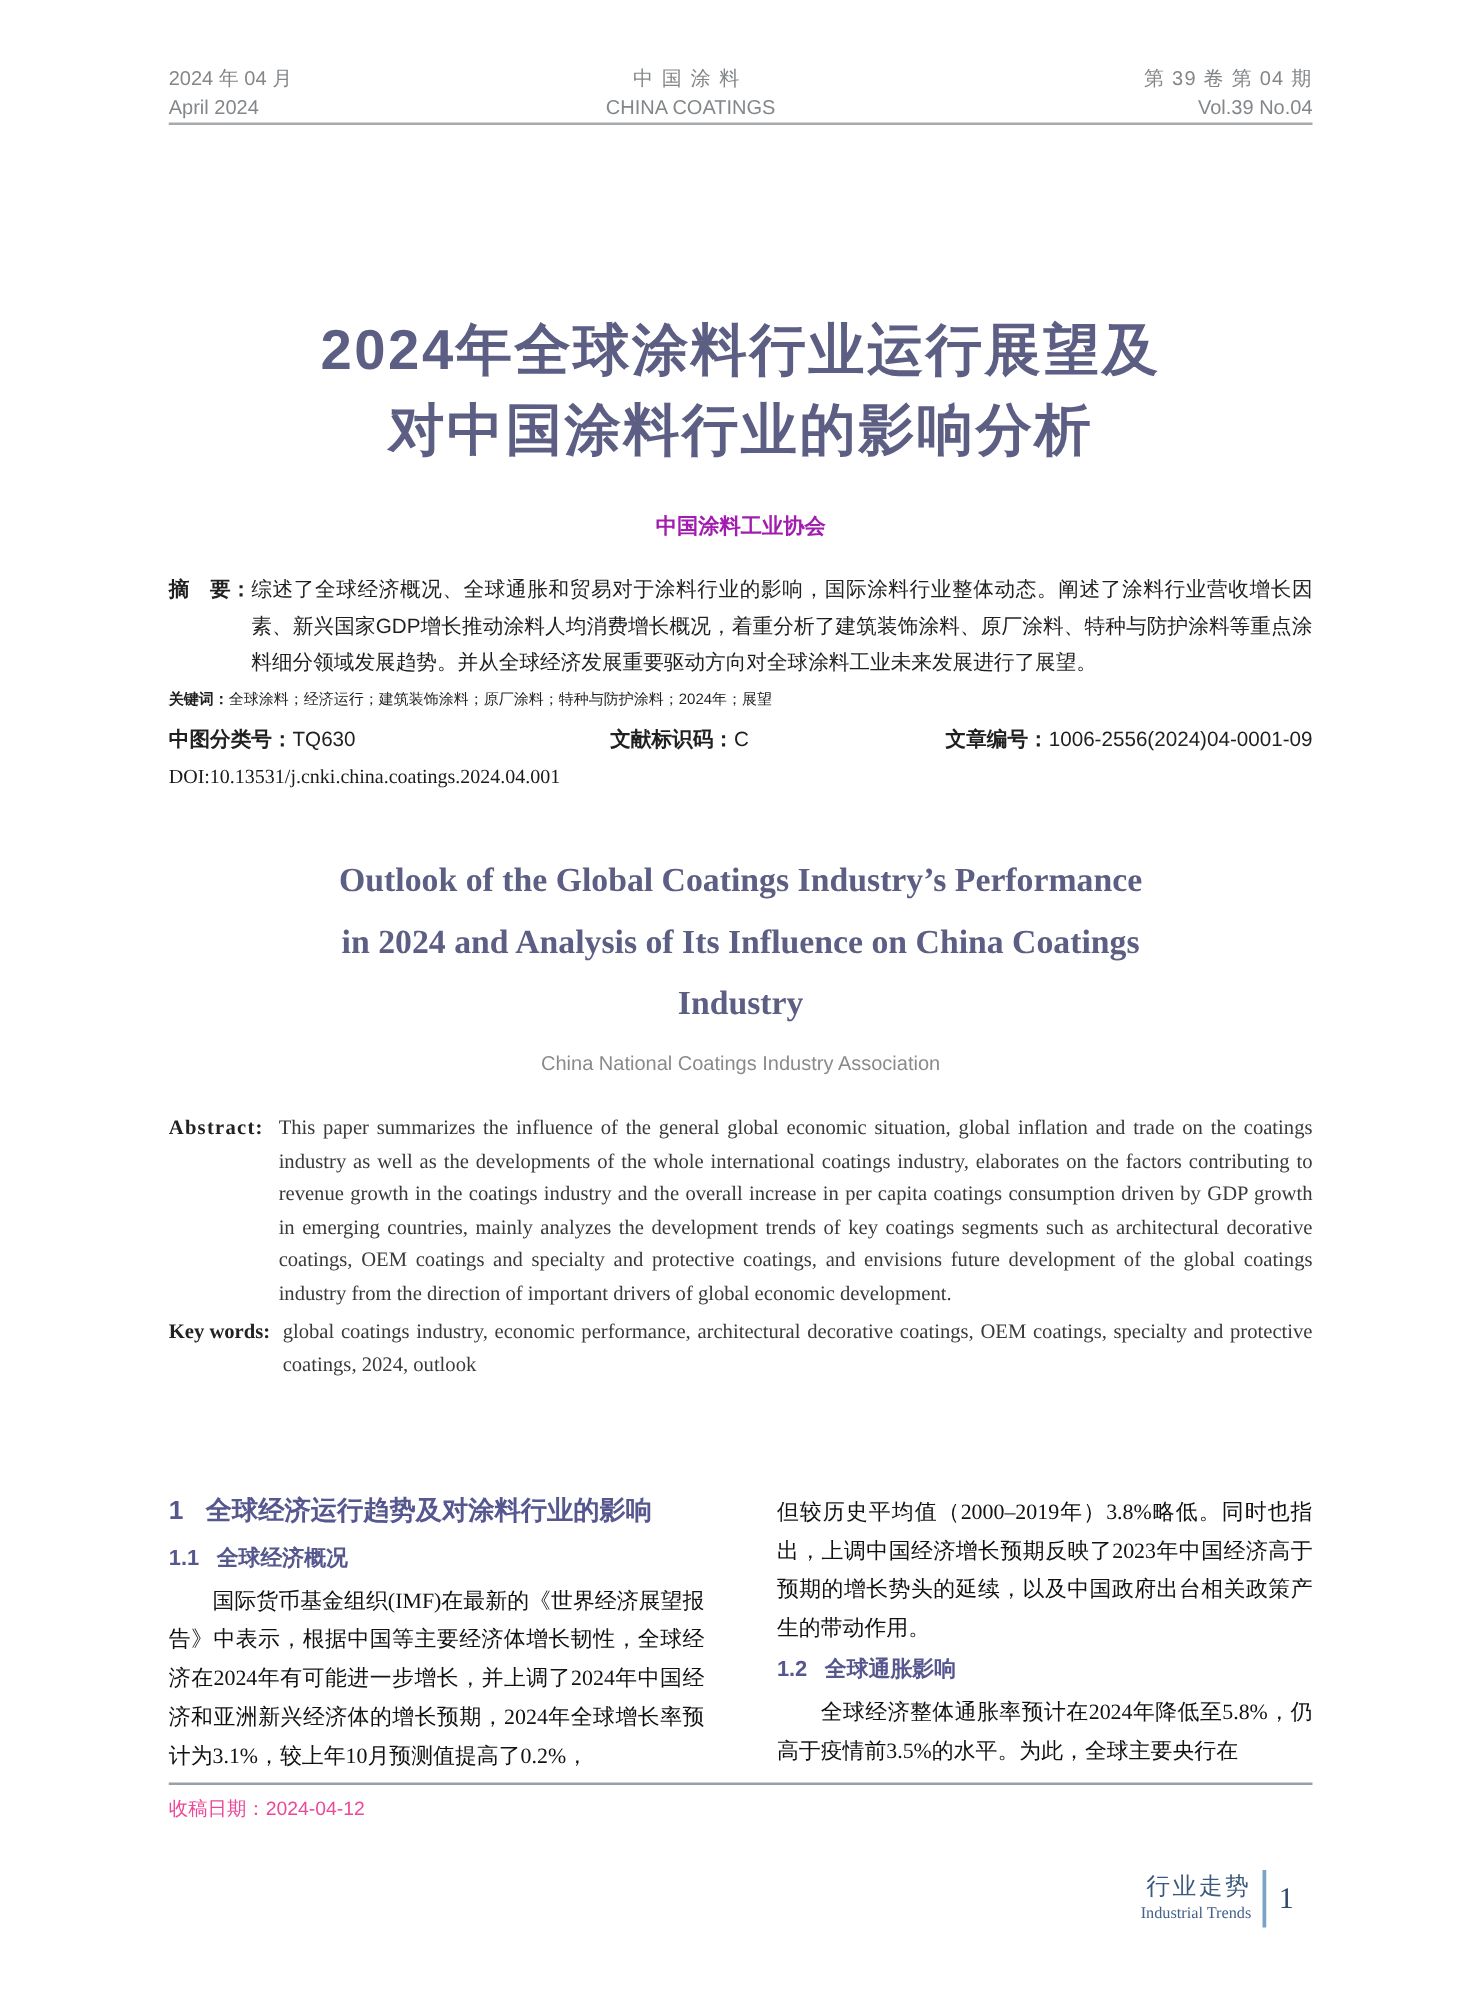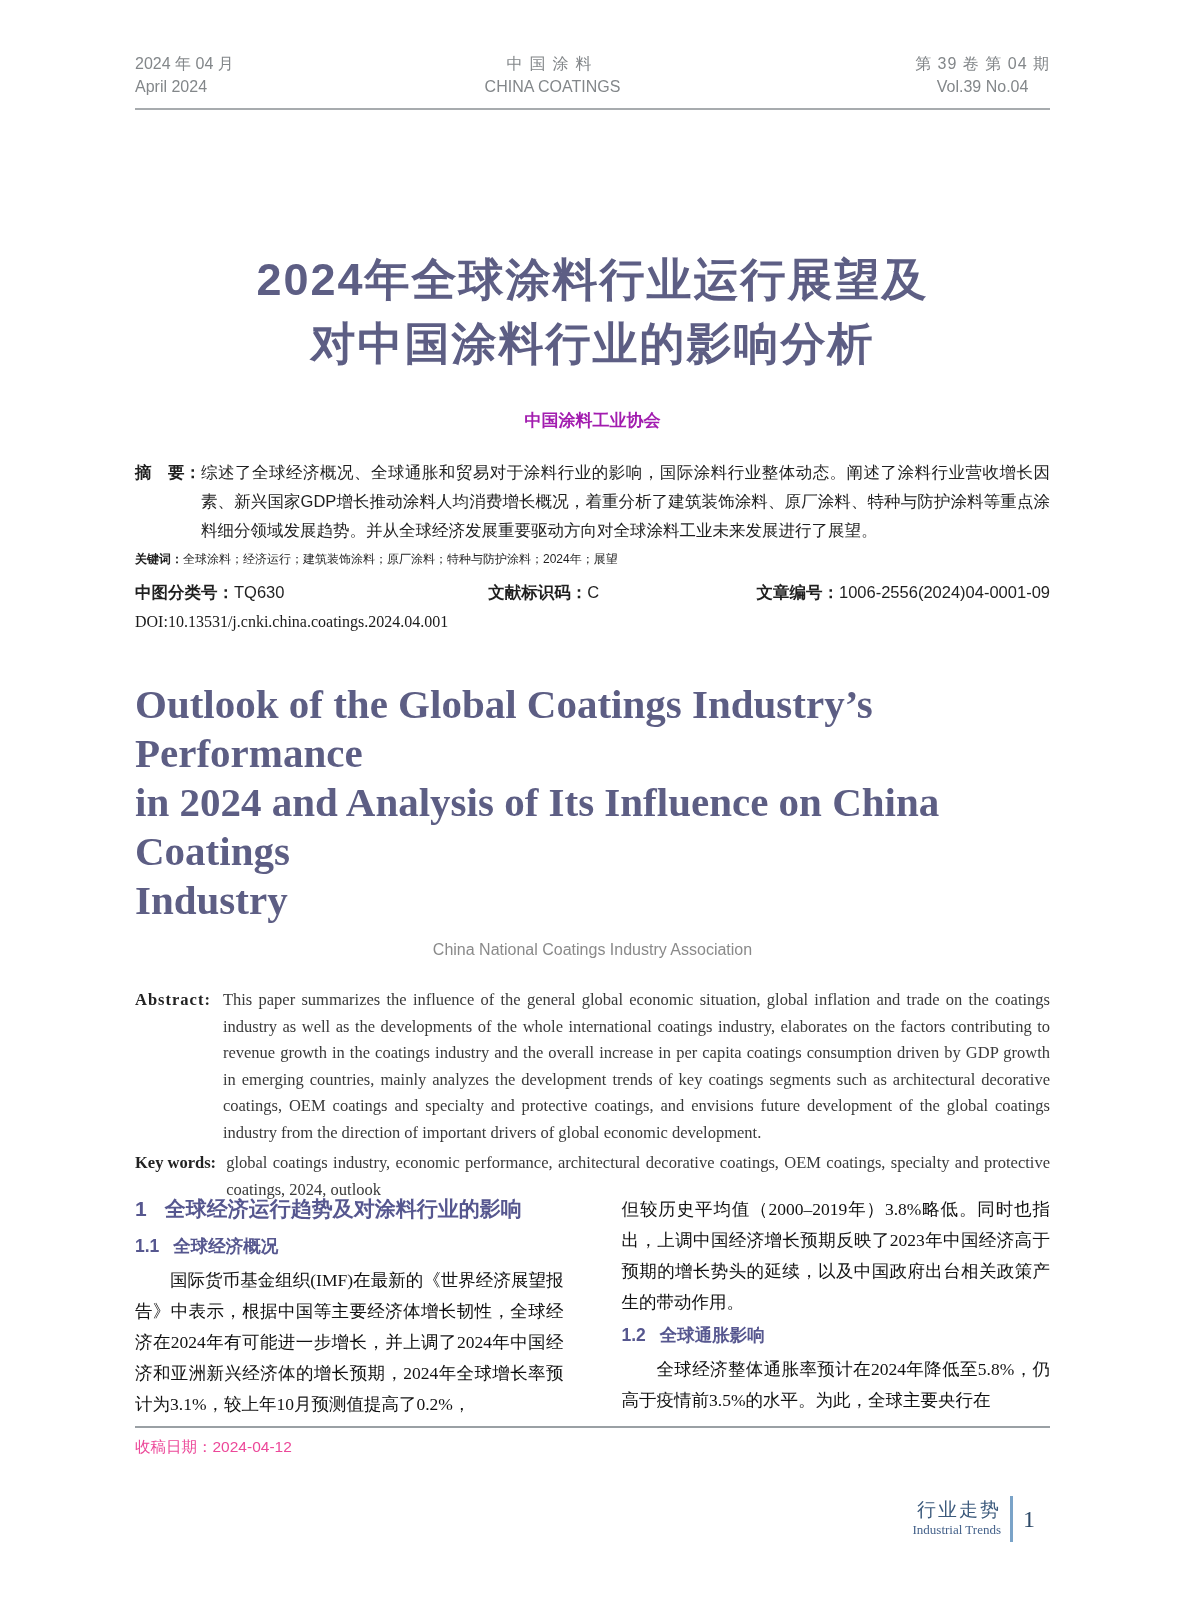--- a/index.html
+++ b/index.html
@@ -11,7 +11,7 @@
   .masthead {
     position:absolute; left:135px; right:137px; top:52px;
     display:flex; justify-content:space-between; align-items:flex-end;
-    padding-bottom:10px; border-bottom:2px solid #a7abae;
+    border-bottom:2px solid #a7abae;
     color:#83878a; font-size:16px; line-height:23px;
   }
   .mast-col.center { text-align:center; }

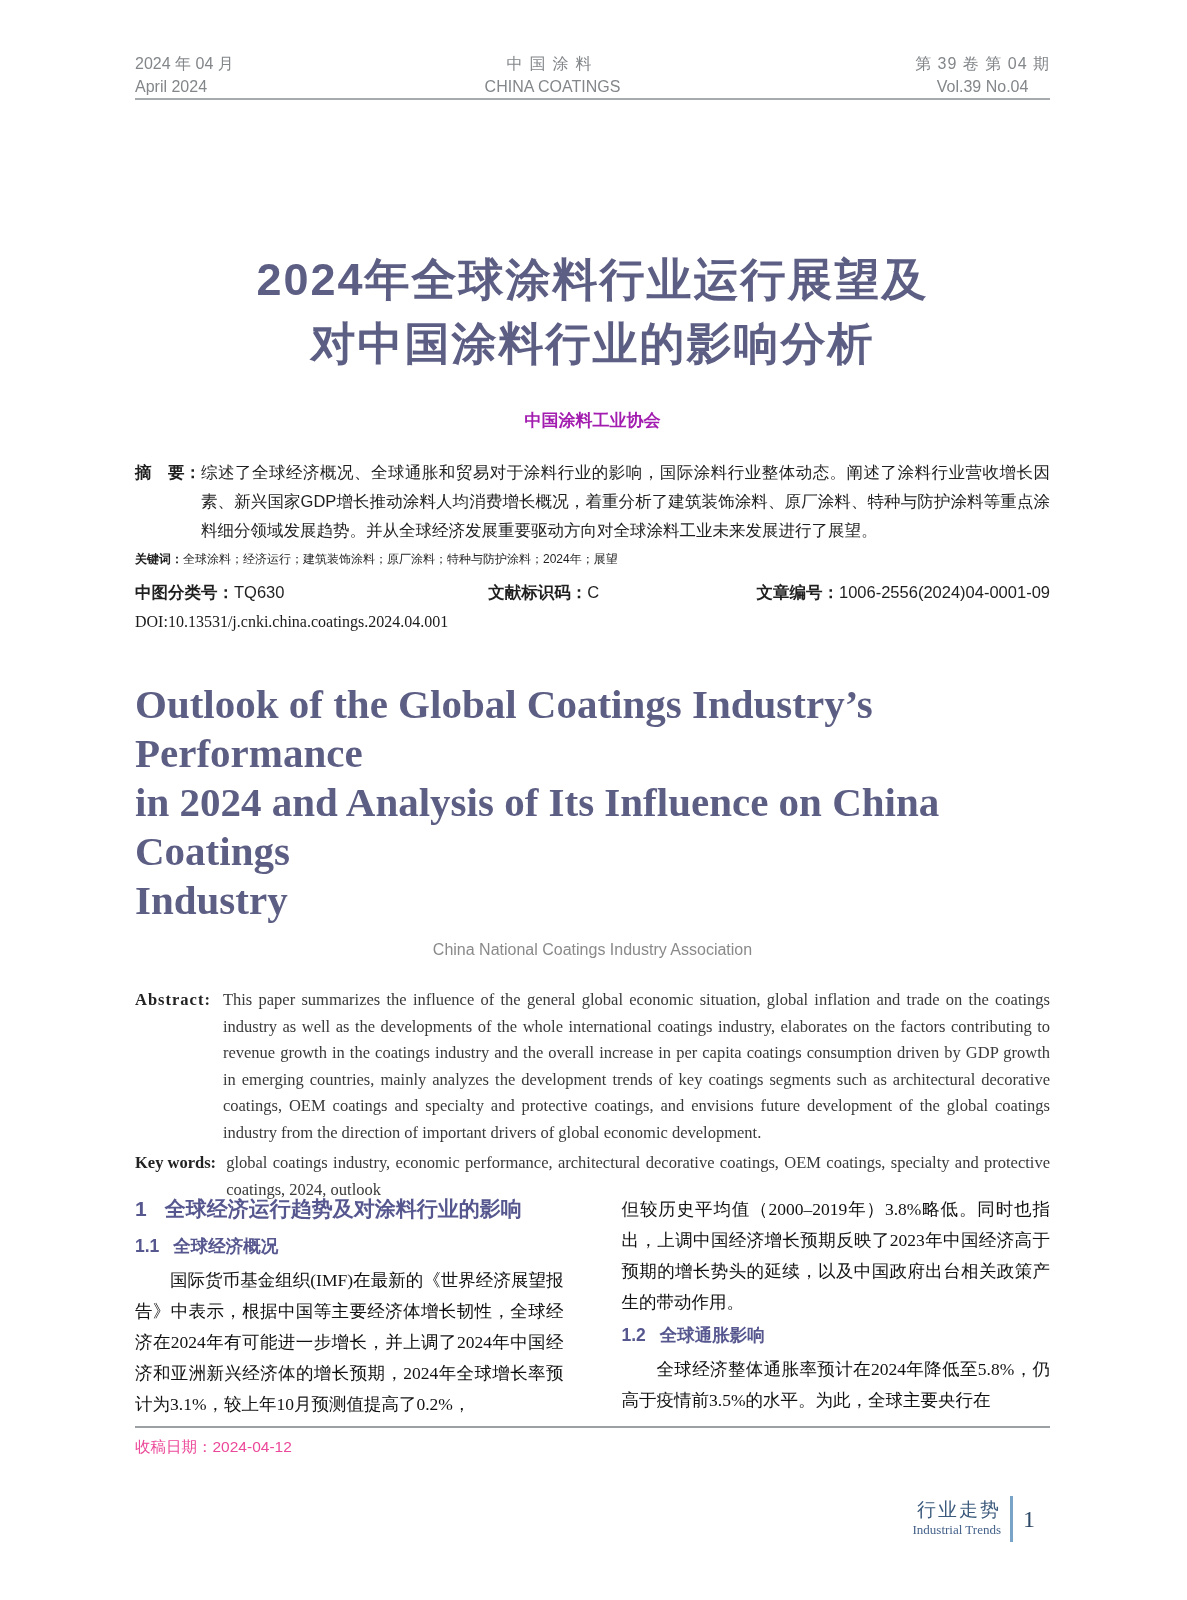--- a/index.html
+++ b/index.html
@@ -15,7 +15,7 @@
     color:#83878a; font-size:16px; line-height:23px;
   }
   .mast-col.center { text-align:center; }
-  .mast-col.right  { text-align:center;margin-left:44px; }
+  .mast-col.right  { text-align:right;margin-left:44px; }
   .journal-cn { letter-spacing:7px; }
   .issue-cn   { letter-spacing:1px; }
 

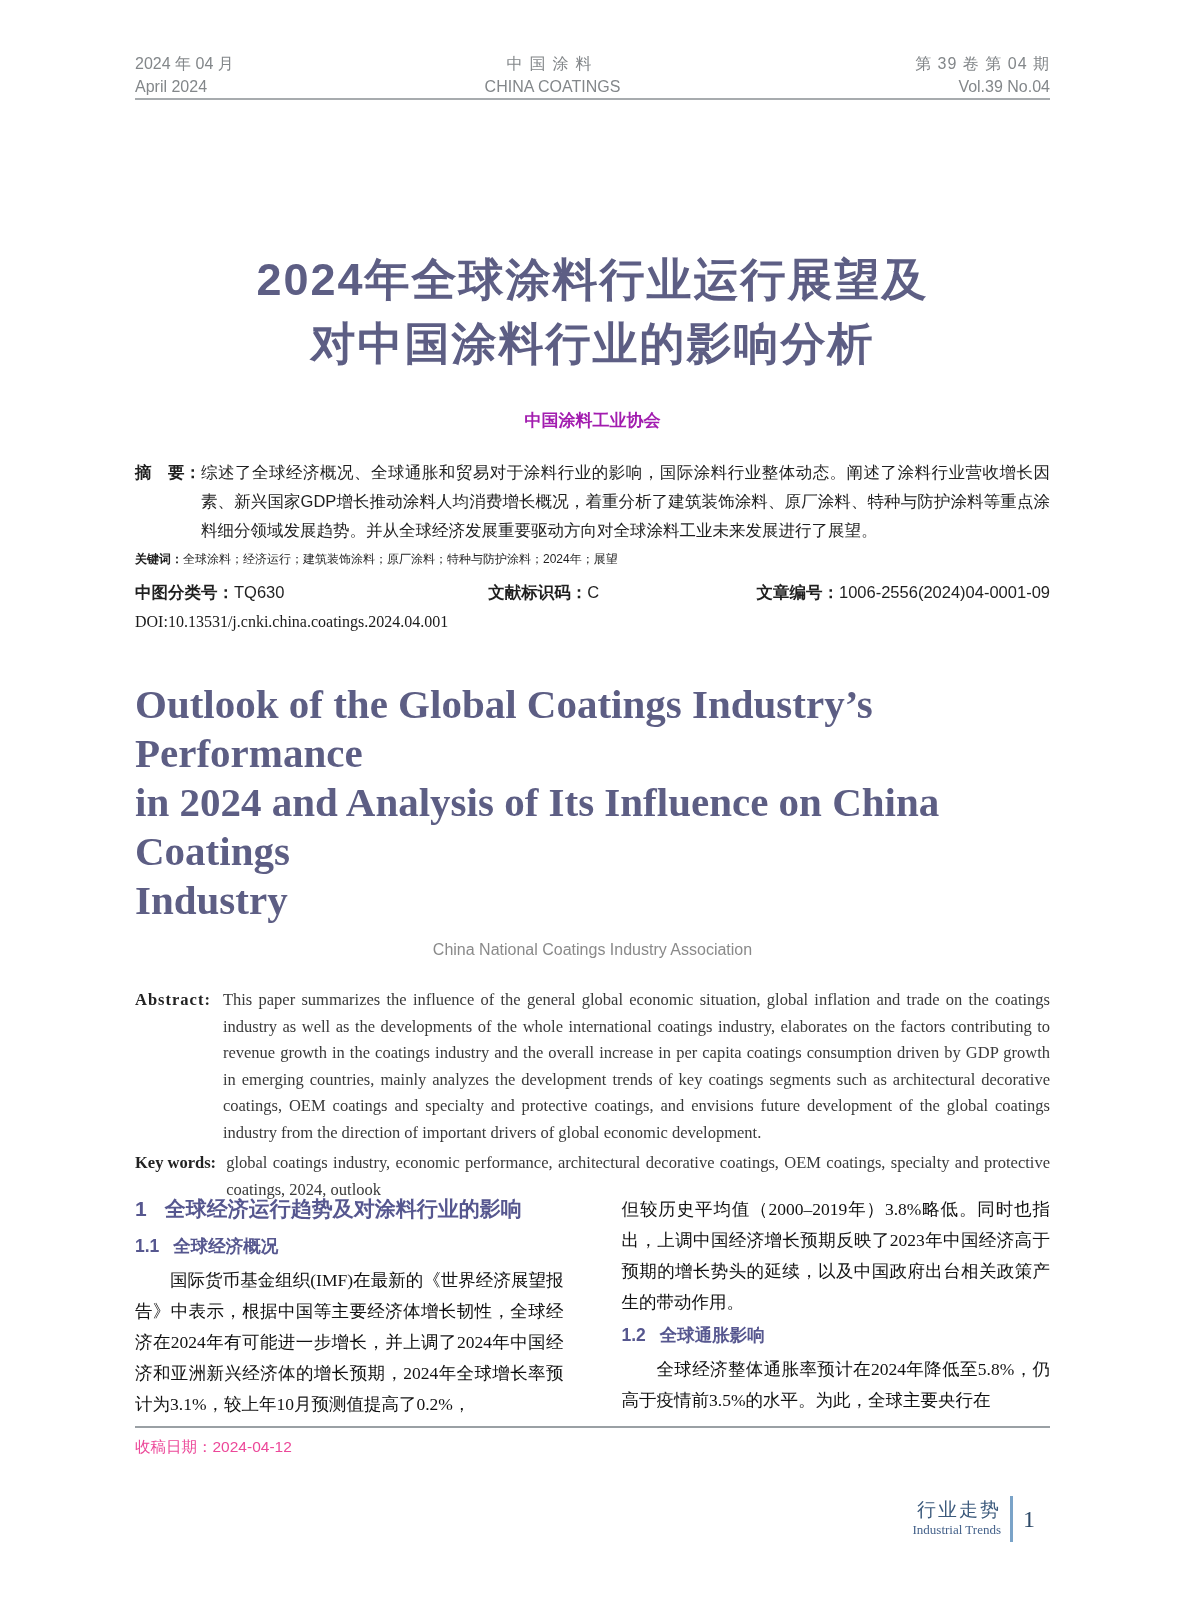--- a/index.html
+++ b/index.html
@@ -45,8 +45,8 @@
   
   .front-en { position:absolute; left:135px; right:137px; top:680px; }
   .title-en {
-    text-align:left; font-family:"Liberation Serif", serif; font-weight:bold;
-    font-size:41px; line-height:49px; color:#5d5e84;
+    text-align:center; font-family:"Liberation Serif", serif; font-weight:bold;
+    font-size:27px; line-height:49px; color:#5d5e84;
   }
   .author-en { text-align:center; margin-top:16px; font-size:16px; color:#8a8a8a; }
   .abstract-en { margin-top:28px; font-family:"Liberation Serif", serif; font-size:16.5px; line-height:26.5px; color:#3a3a3a; }

